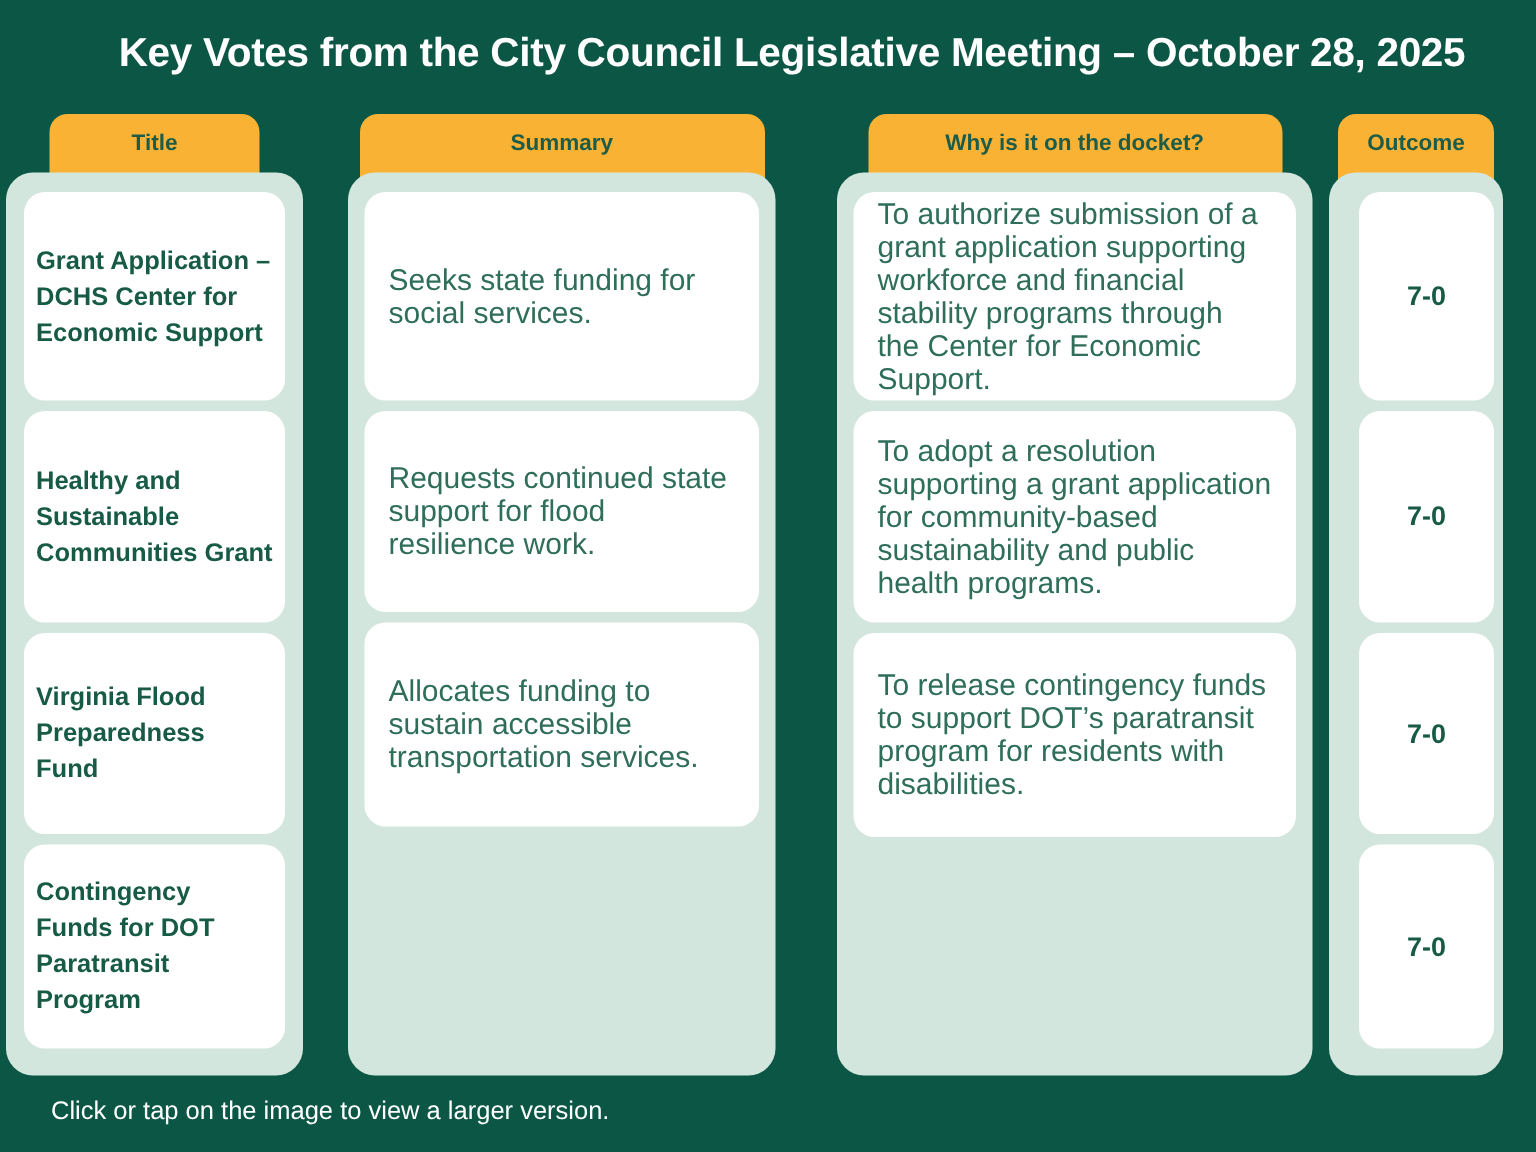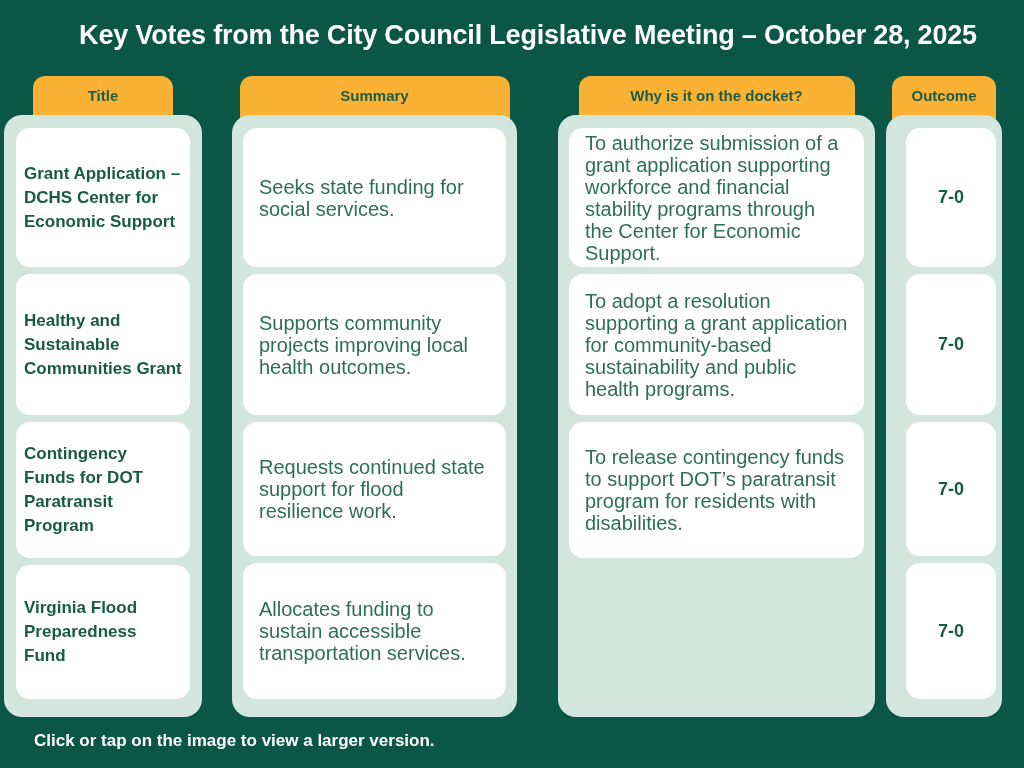--- a/index.html
+++ b/index.html
@@ -139,7 +139,6 @@
     <div class="tab">Summary</div>
     <div class="panel">
       <div class="card left cell-body r1">Seeks state funding for social services.</div>
-      <div class="card left cell-body r2">Supports community projects improving local health outcomes.</div>
       <div class="card left cell-body r3">Requests continued state support for flood resilience work.</div>
       <div class="card left cell-body r4">Allocates funding to sustain accessible transportation services.</div>
     </div>

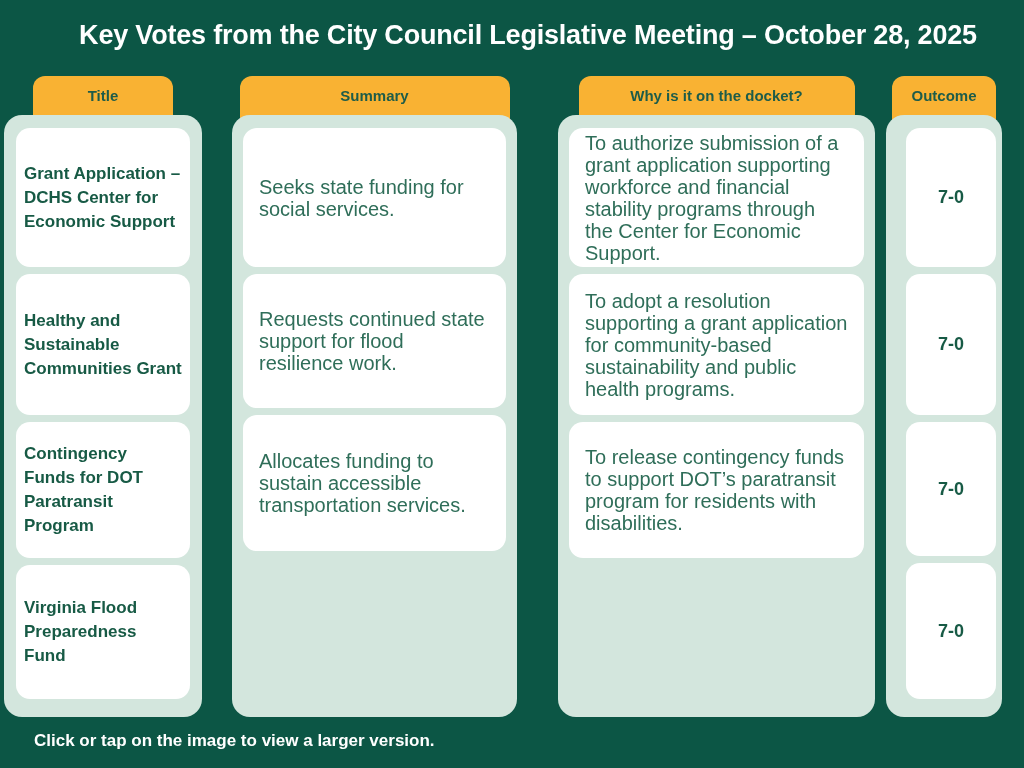--- a/index.html
+++ b/index.html
@@ -130,8 +130,8 @@
     <div class="panel">
       <div class="card center cell-title r1">Grant Application – DCHS Center for Economic Support</div>
       <div class="card center cell-title r2">Healthy and Sustainable Communities Grant</div>
+      <div class="card center cell-title r3">Virginia Flood Preparedness Fund</div>
       <div class="card center cell-title r4">Contingency Funds for DOT Paratransit Program</div>
-      <div class="card center cell-title r3">Virginia Flood Preparedness Fund</div>
     </div>
   </div>
 

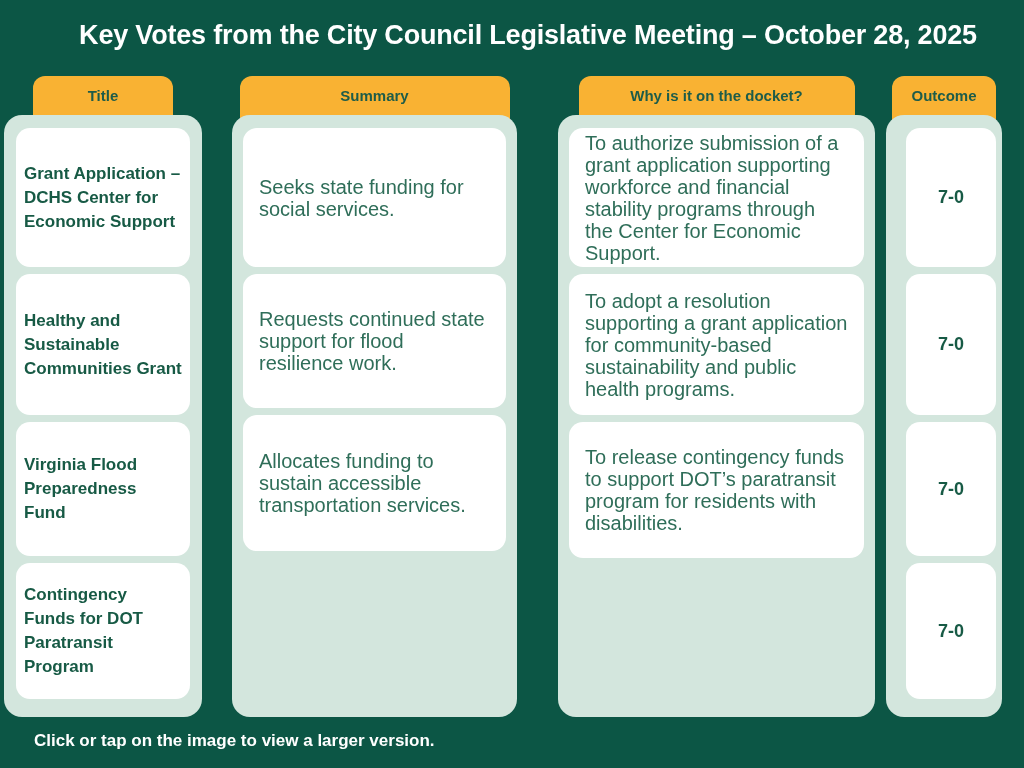--- a/index.html
+++ b/index.html
@@ -115,7 +115,7 @@
     top: 731px;
     color: #FFFFFF;
     font-size: 17px;
-    font-weight: 700;
+    font-weight: 400;
   }
 </style>
 </head>

